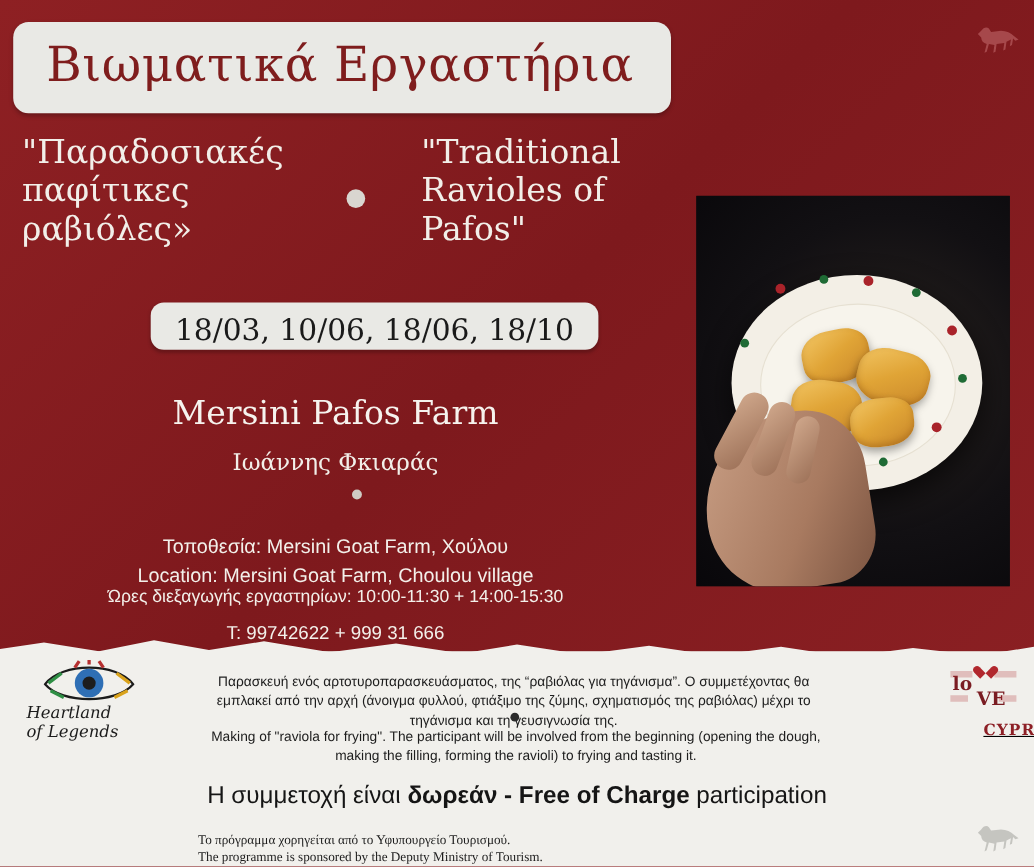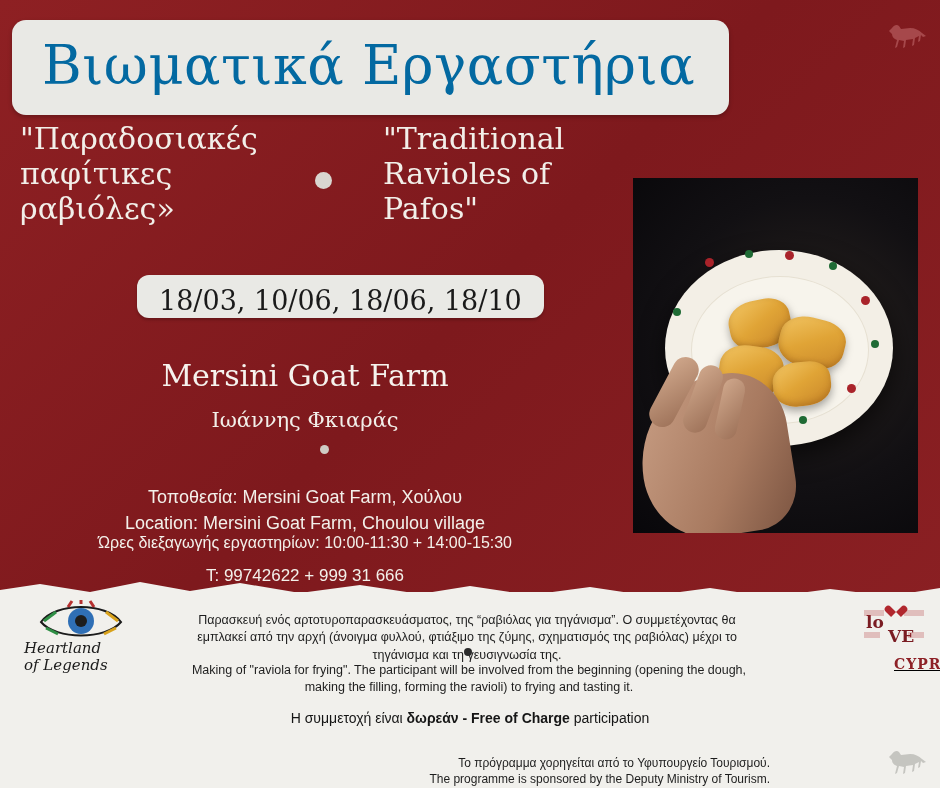--- a/index.html
+++ b/index.html
@@ -34,8 +34,8 @@
   }
   .title-banner .title-text {
     font-family: "DejaVu Serif", "Liberation Serif", serif;
-    font-size: 54px;
-    color: #0369a1;
+    font-size: 44px;
+    color: #7f1d1d;
     letter-spacing: .5px;
     white-space: nowrap;
   }

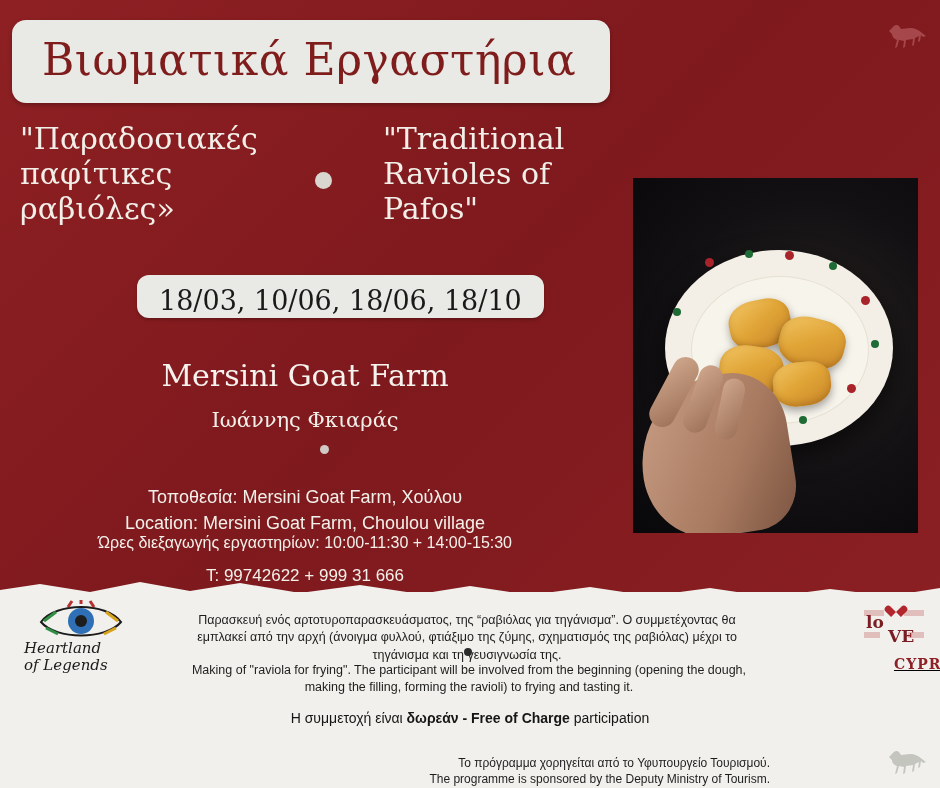--- a/index.html
+++ b/index.html
@@ -393,7 +393,7 @@
     <div class="dates-text">18/03, 10/06, 18/06, 18/10</div>
   </div>
 
-  <div class="venue">Mersini Goat Farm</div>
+  <div class="venue">Mersini Pafos Farm</div>
   <div class="person">Ιωάννης Φκιαράς</div>
   <div class="small-dot"></div>
 

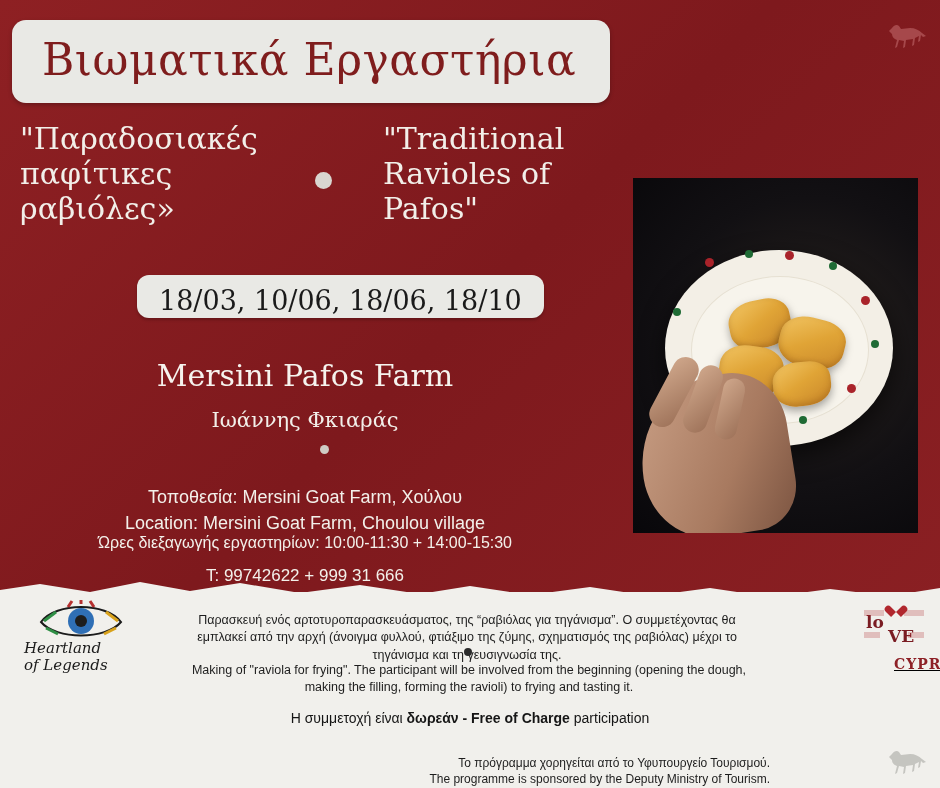--- a/index.html
+++ b/index.html
@@ -269,7 +269,7 @@
     top: 710px;
     width: 600px;
     text-align: center;
-    font-size: 14px;
+    font-size: 22px;
     color: #151515;
   }
   .free-line b { font-weight: bold; }

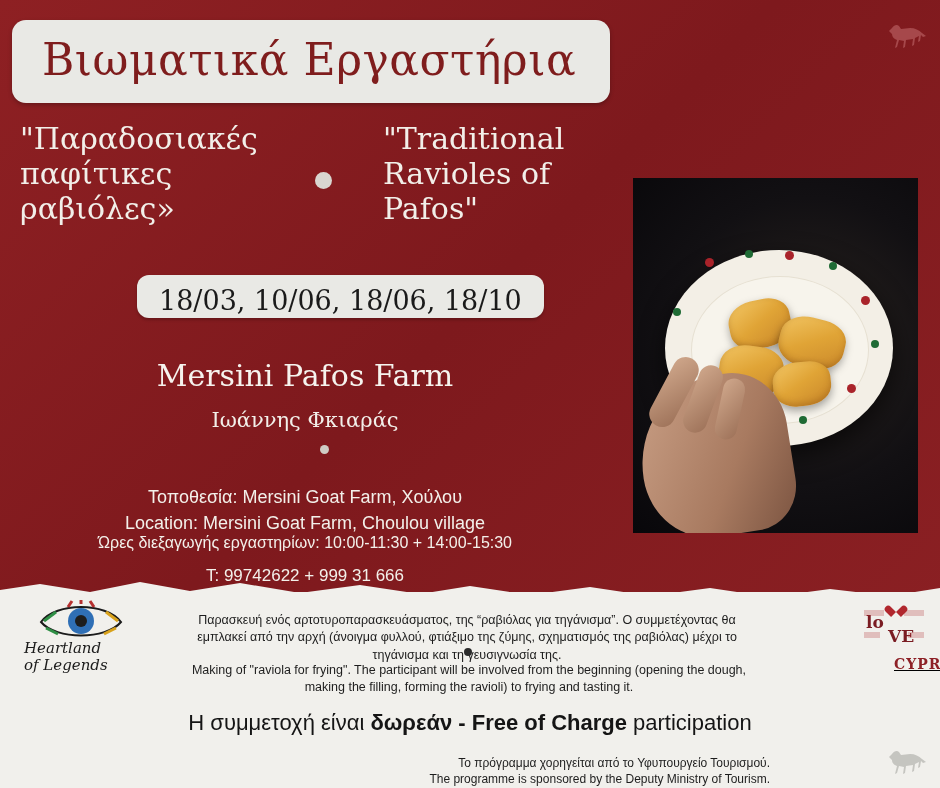--- a/index.html
+++ b/index.html
@@ -275,13 +275,14 @@
   .free-line b { font-weight: bold; }
   .sponsor {
     position: absolute;
-    left: 170px;
+    left: 180px;
     top: 755px;
     width: 600px;
-    text-align: right;
+    text-align: left;
     font-size: 12px;
     line-height: 1.35;
     color: #1d1d1d;
+    font-family: Liberation Serif, serif;
   }
 
   

